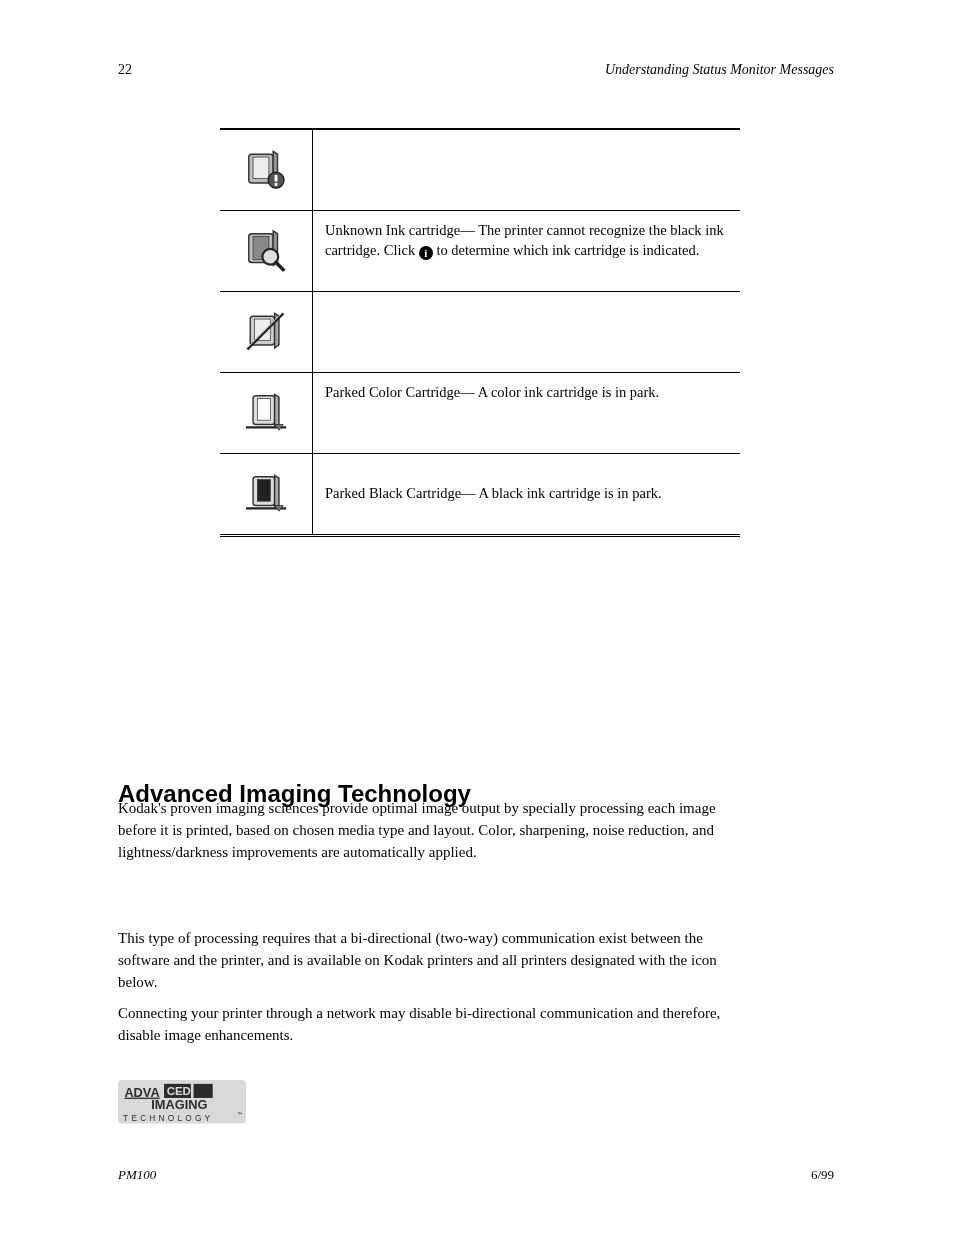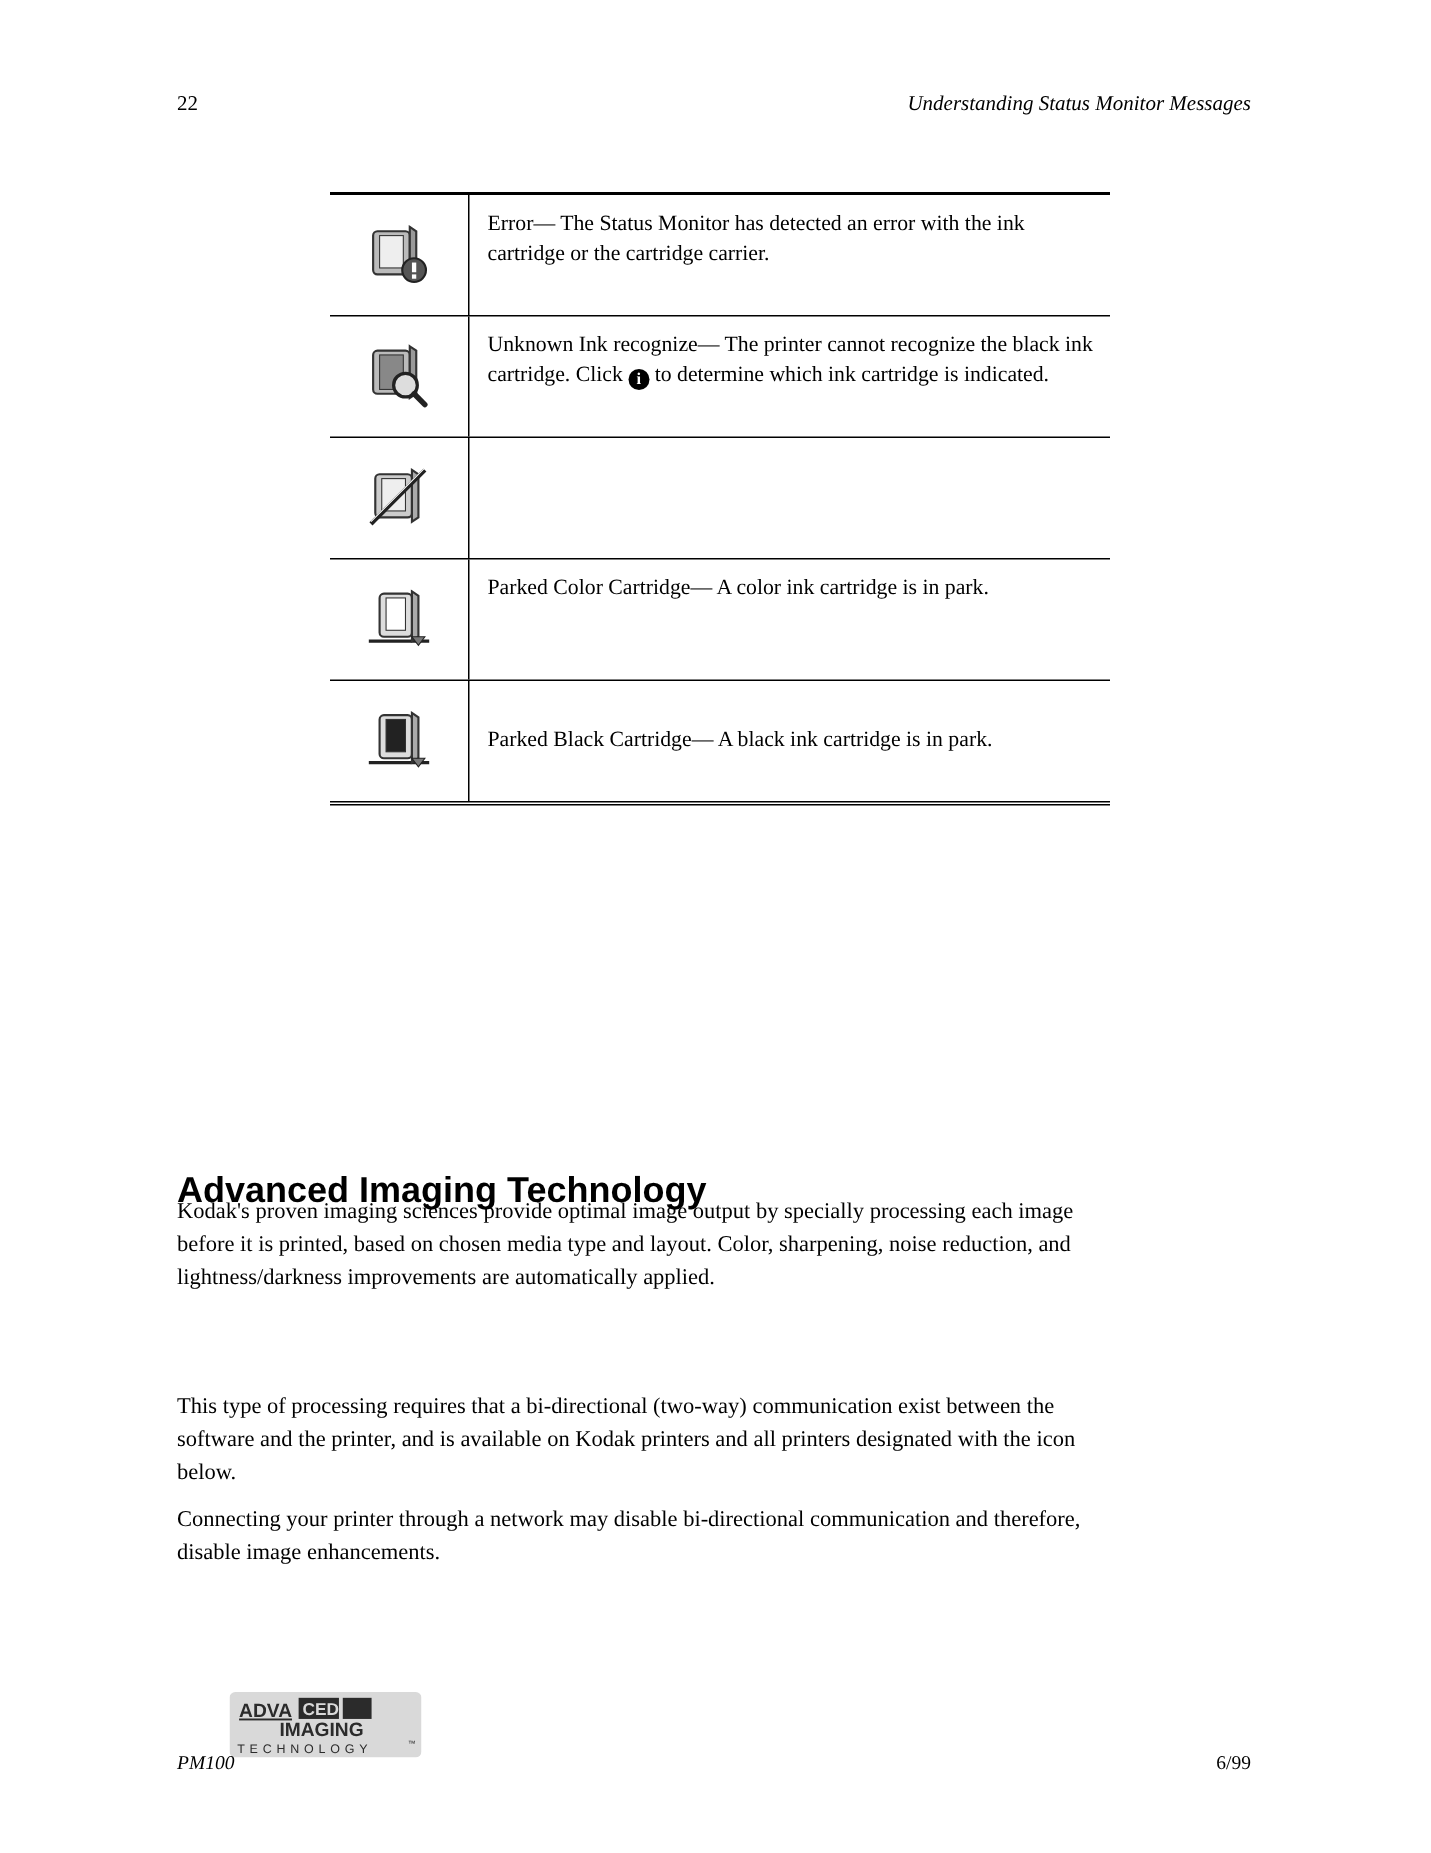--- a/index.html
+++ b/index.html
@@ -134,9 +134,6 @@
           <rect x="44" y="50" width="4" height="4" fill="#fff"></rect>
         </svg>
       </div>
-      <div class="textcell">
-        <span class="name">Error</span><span>— The Status Monitor has detected an error with the ink cartridge or the cartridge carrier.</span>
-      </div>
     </div>
 
     <div class="row">

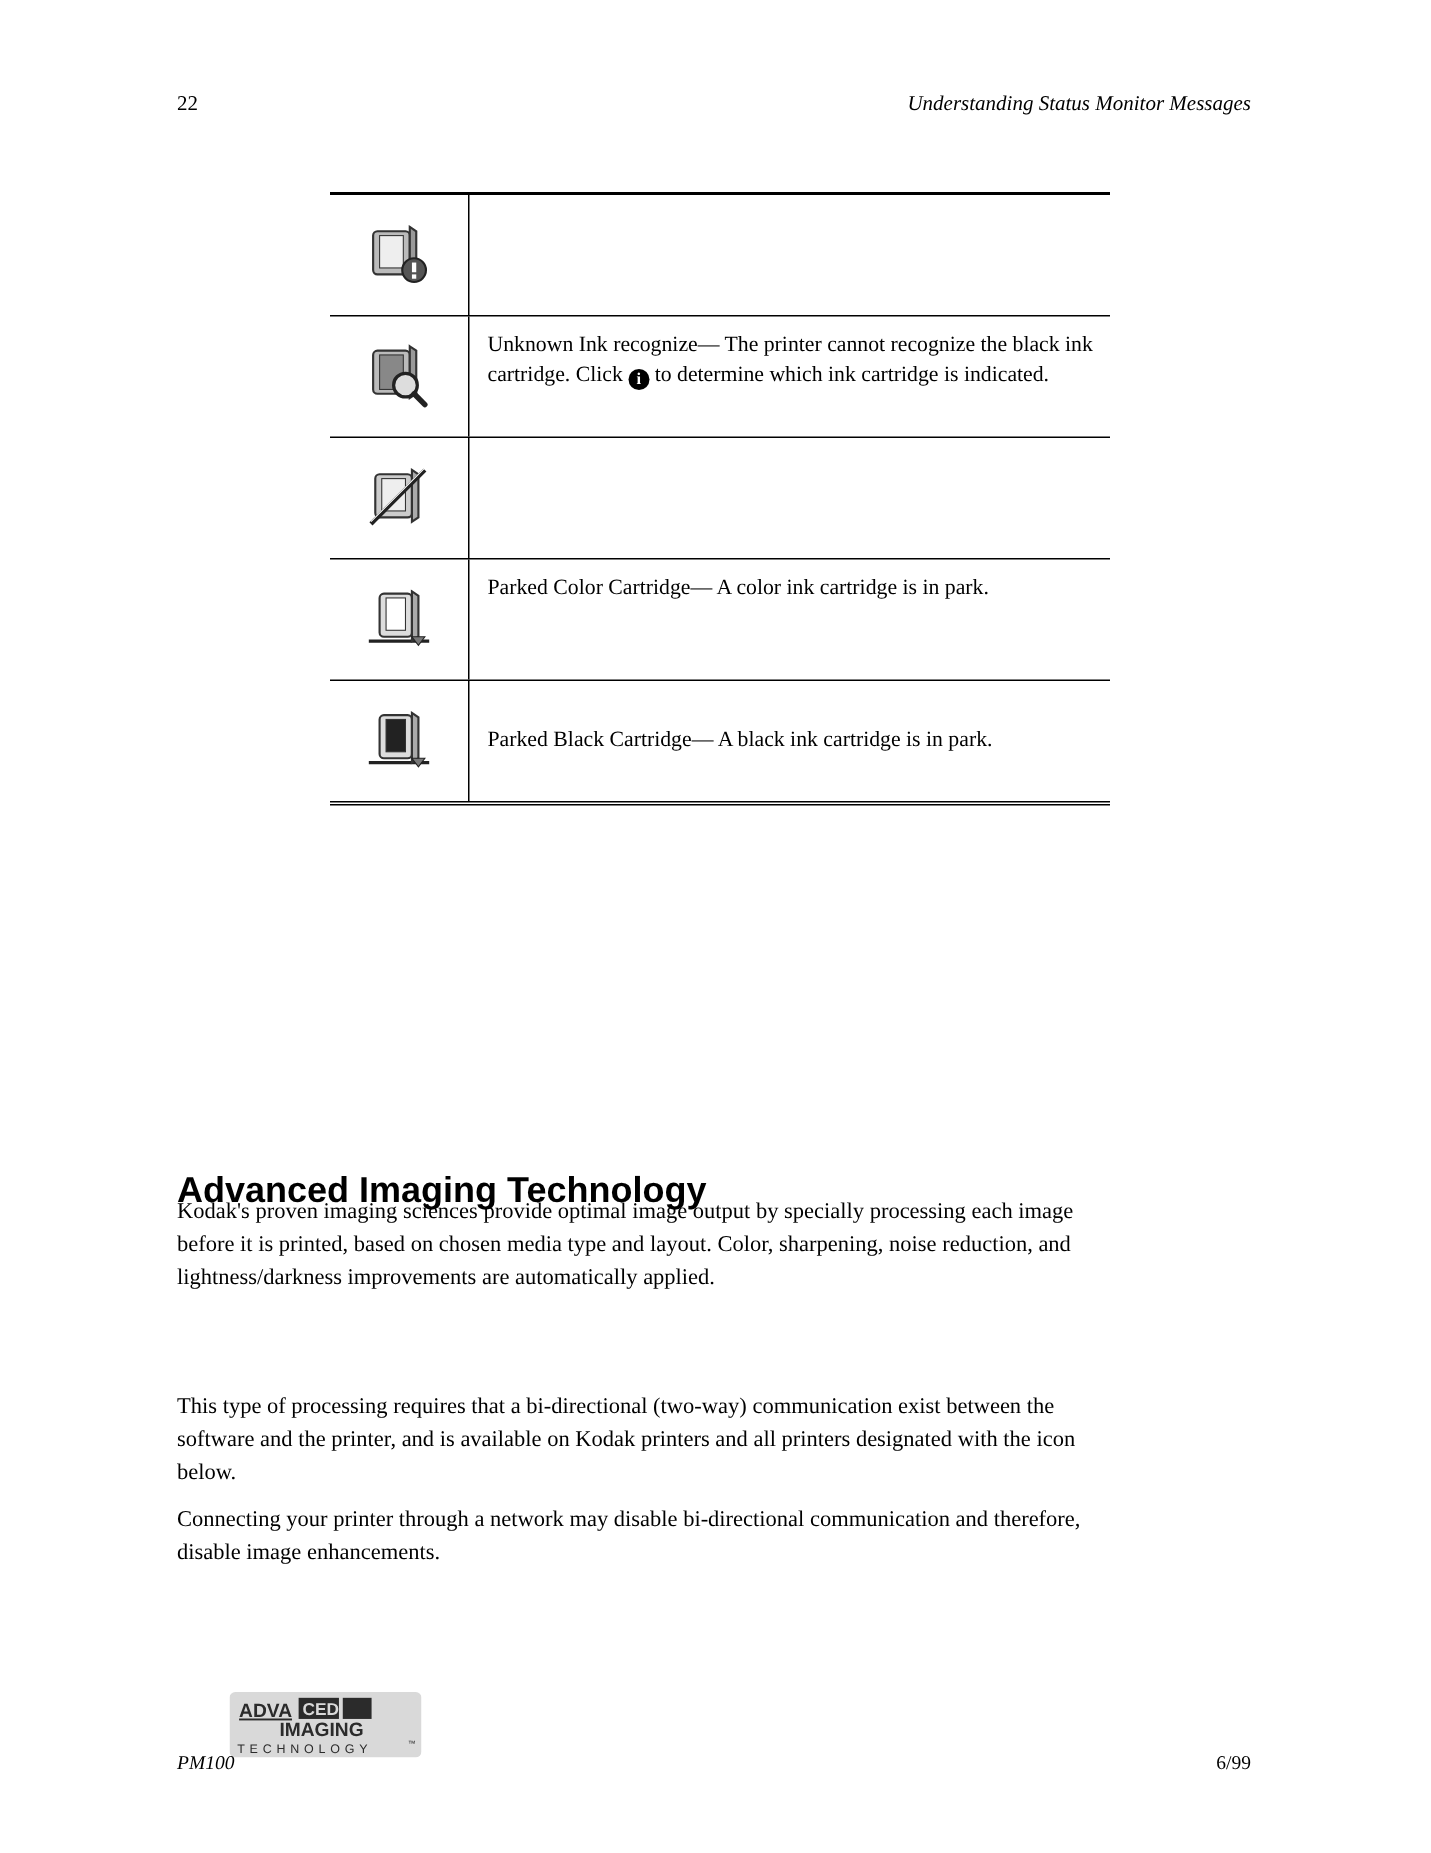--- a/index.html
+++ b/index.html
@@ -147,7 +147,7 @@
         </svg>
       </div>
       <div class="textcell">
-        <span class="name">Unknown Ink recognize</span><span>— The printer cannot recognize the black ink cartridge. Click </span><span class="inline-info">i</span><span> to determine which ink cartridge is indicated.</span>
+        <span class="name">Unknown Ink cartridge</span><span>— The printer cannot recognize the black ink cartridge. Click </span><span class="inline-info">i</span><span> to determine which ink cartridge is indicated.</span>
       </div>
     </div>
 

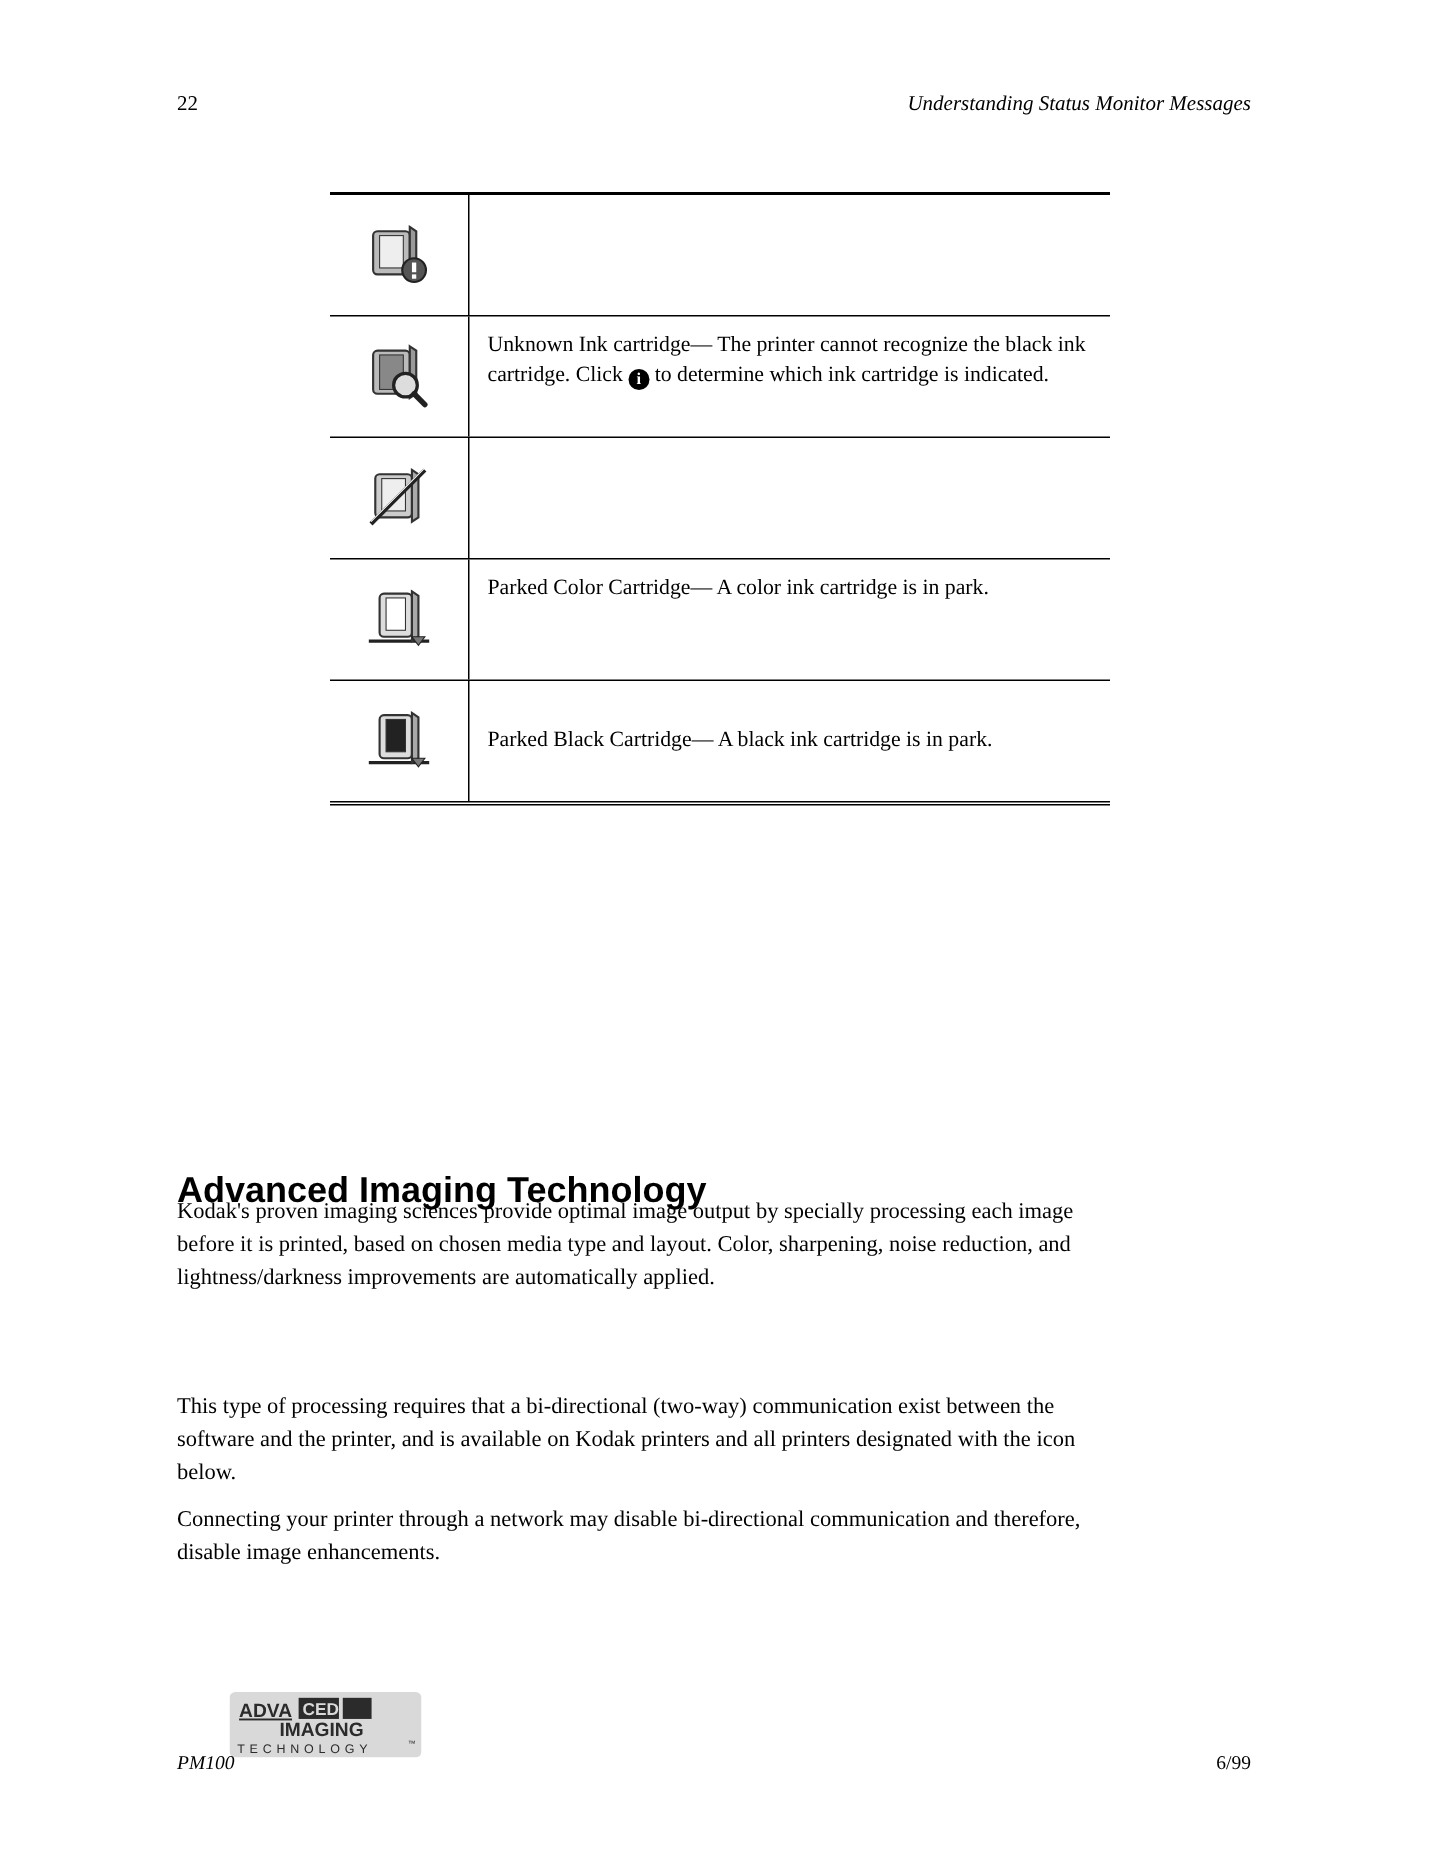--- a/index.html
+++ b/index.html
@@ -93,9 +93,8 @@
   .ait-logo {
     position: absolute;
     left: 118px;
-    top: 1124px;
+    top: 1076px;
     width: 128px;
-    margin-left: 35px;
   }
   .ait-logo svg { width: 128px; height: 58px; }
   .footer-model {

